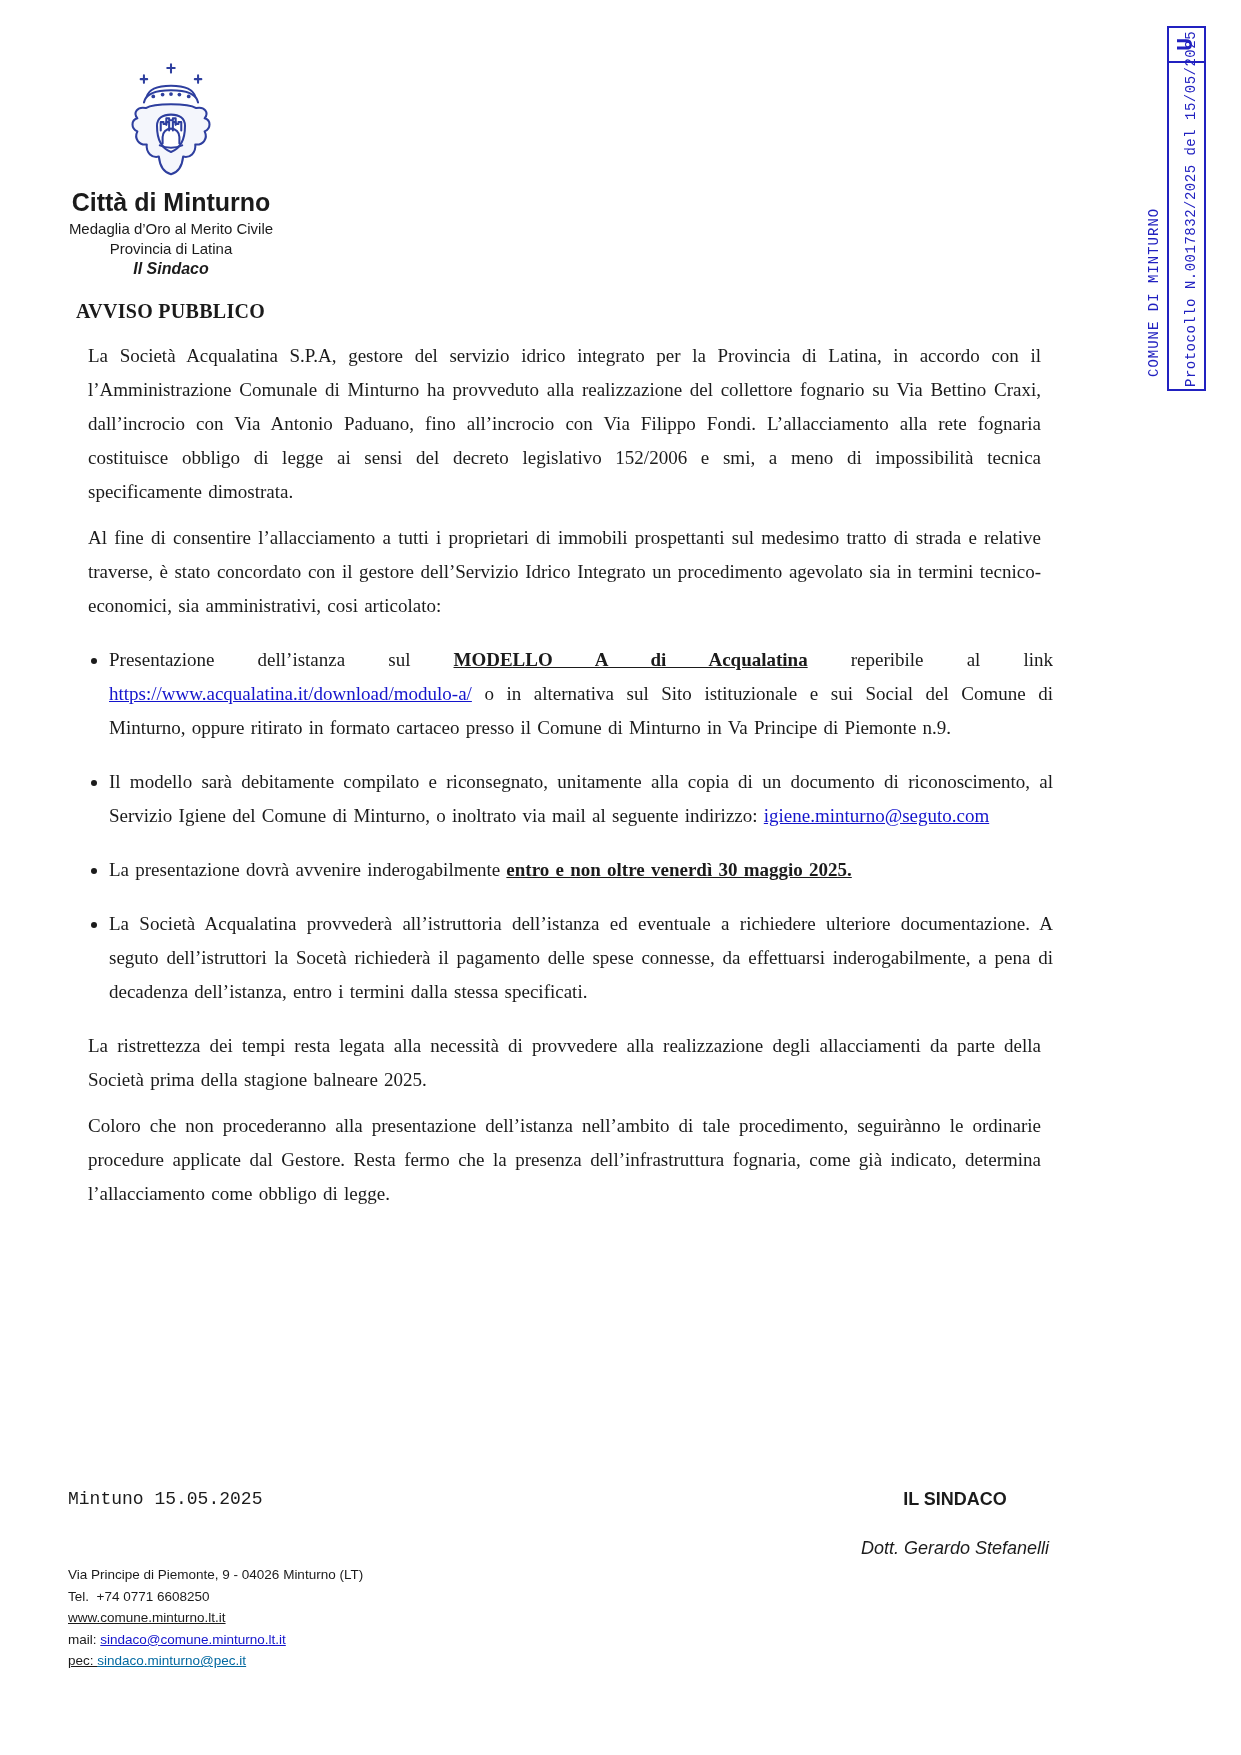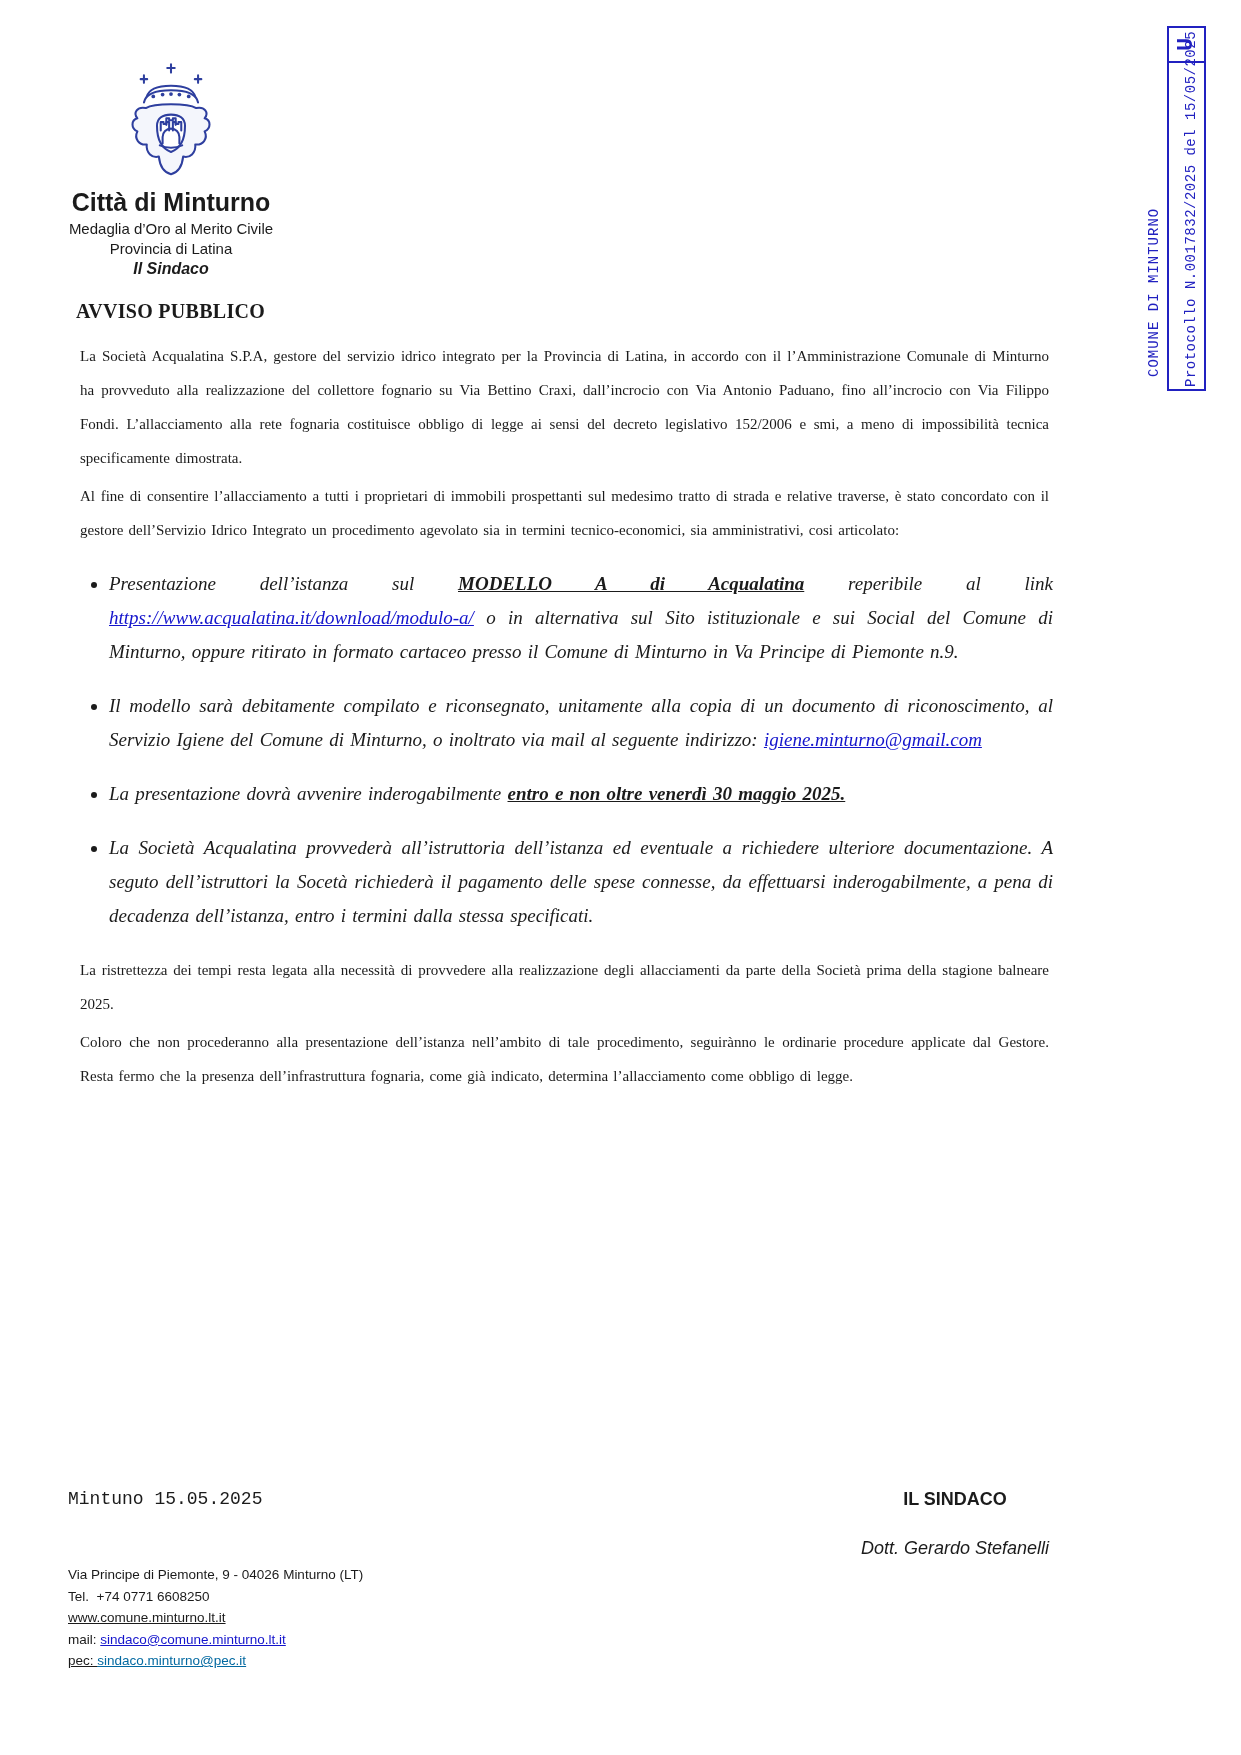--- a/index.html
+++ b/index.html
@@ -37,7 +37,7 @@
   
   .doc-body { position:absolute; left:76px; top:300px; width:977px; }
   .title { font-size:20px; font-weight:bold; margin:0 0 16px 0; letter-spacing:0.3px; }
-  .doc { font-size:15px; line-height:34px; text-align:justify; word-spacing:1.5px; margin:4px; }
+  .doc { font-size:19px; line-height:34px; text-align:justify; word-spacing:1.5px; margin:12px; }
   ul.points { margin:4px 0 4px 0; padding-left:33px; }
   li.point { font-size:19px; line-height:34px; text-align:justify; word-spacing:1.5px; margin:20px 0;font-style:italic; }
   .emph { font-weight:bold; text-decoration:underline; }

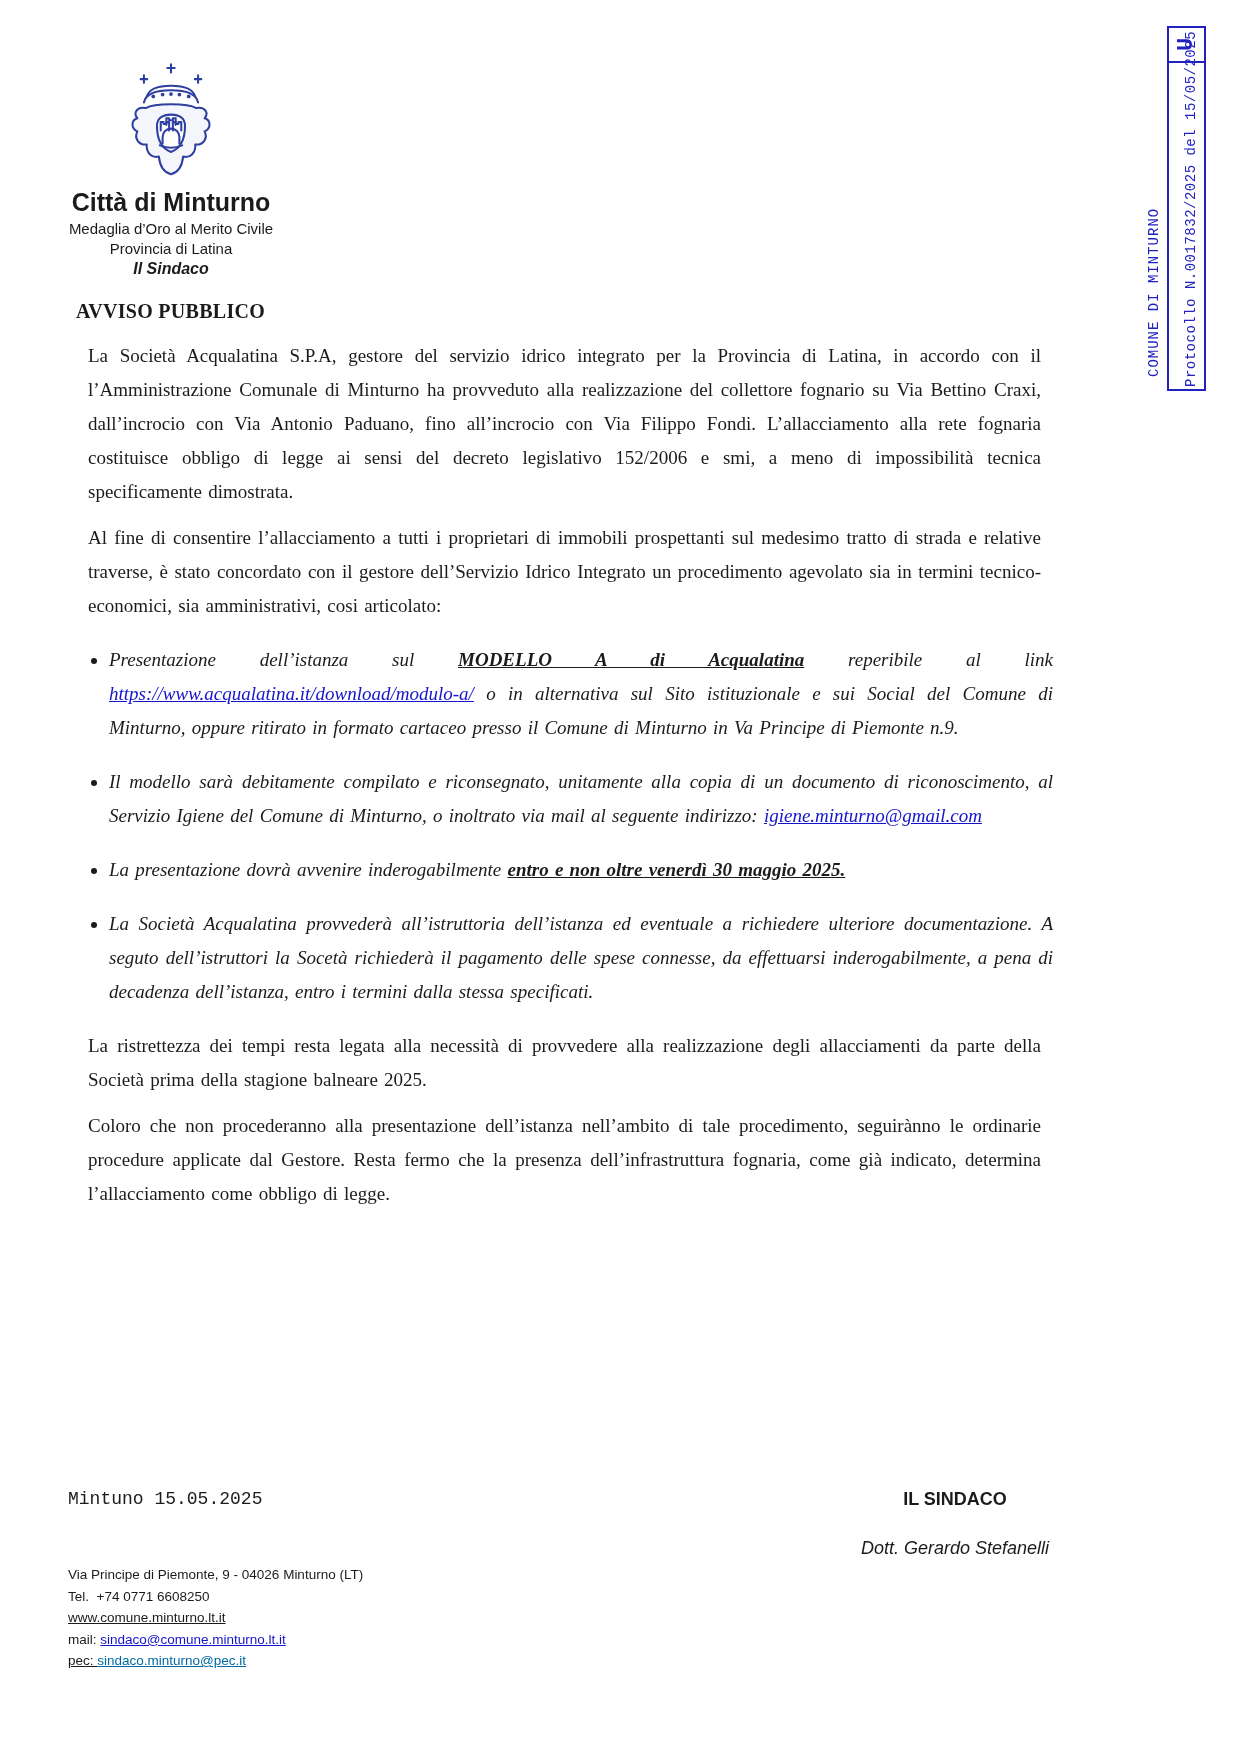--- a/index.html
+++ b/index.html
@@ -39,7 +39,7 @@
   .title { font-size:20px; font-weight:bold; margin:0 0 16px 0; letter-spacing:0.3px; }
   .doc { font-size:19px; line-height:34px; text-align:justify; word-spacing:1.5px; margin:12px; }
   ul.points { margin:4px 0 4px 0; padding-left:33px; }
-  li.point { font-size:19px; line-height:34px; text-align:justify; word-spacing:1.5px; margin:20px 0;font-style:italic; }
+  li.point { font-size:19px; line-height:34px; text-align:justify; word-spacing:1.5px; margin:20px 0; }
   .emph { font-weight:bold; text-decoration:underline; }
   a.doclink { color:#1414cc; text-decoration:underline; cursor:pointer; }
   .warning { text-decoration:underline; text-underline-offset:5px; margin-top:16px; }

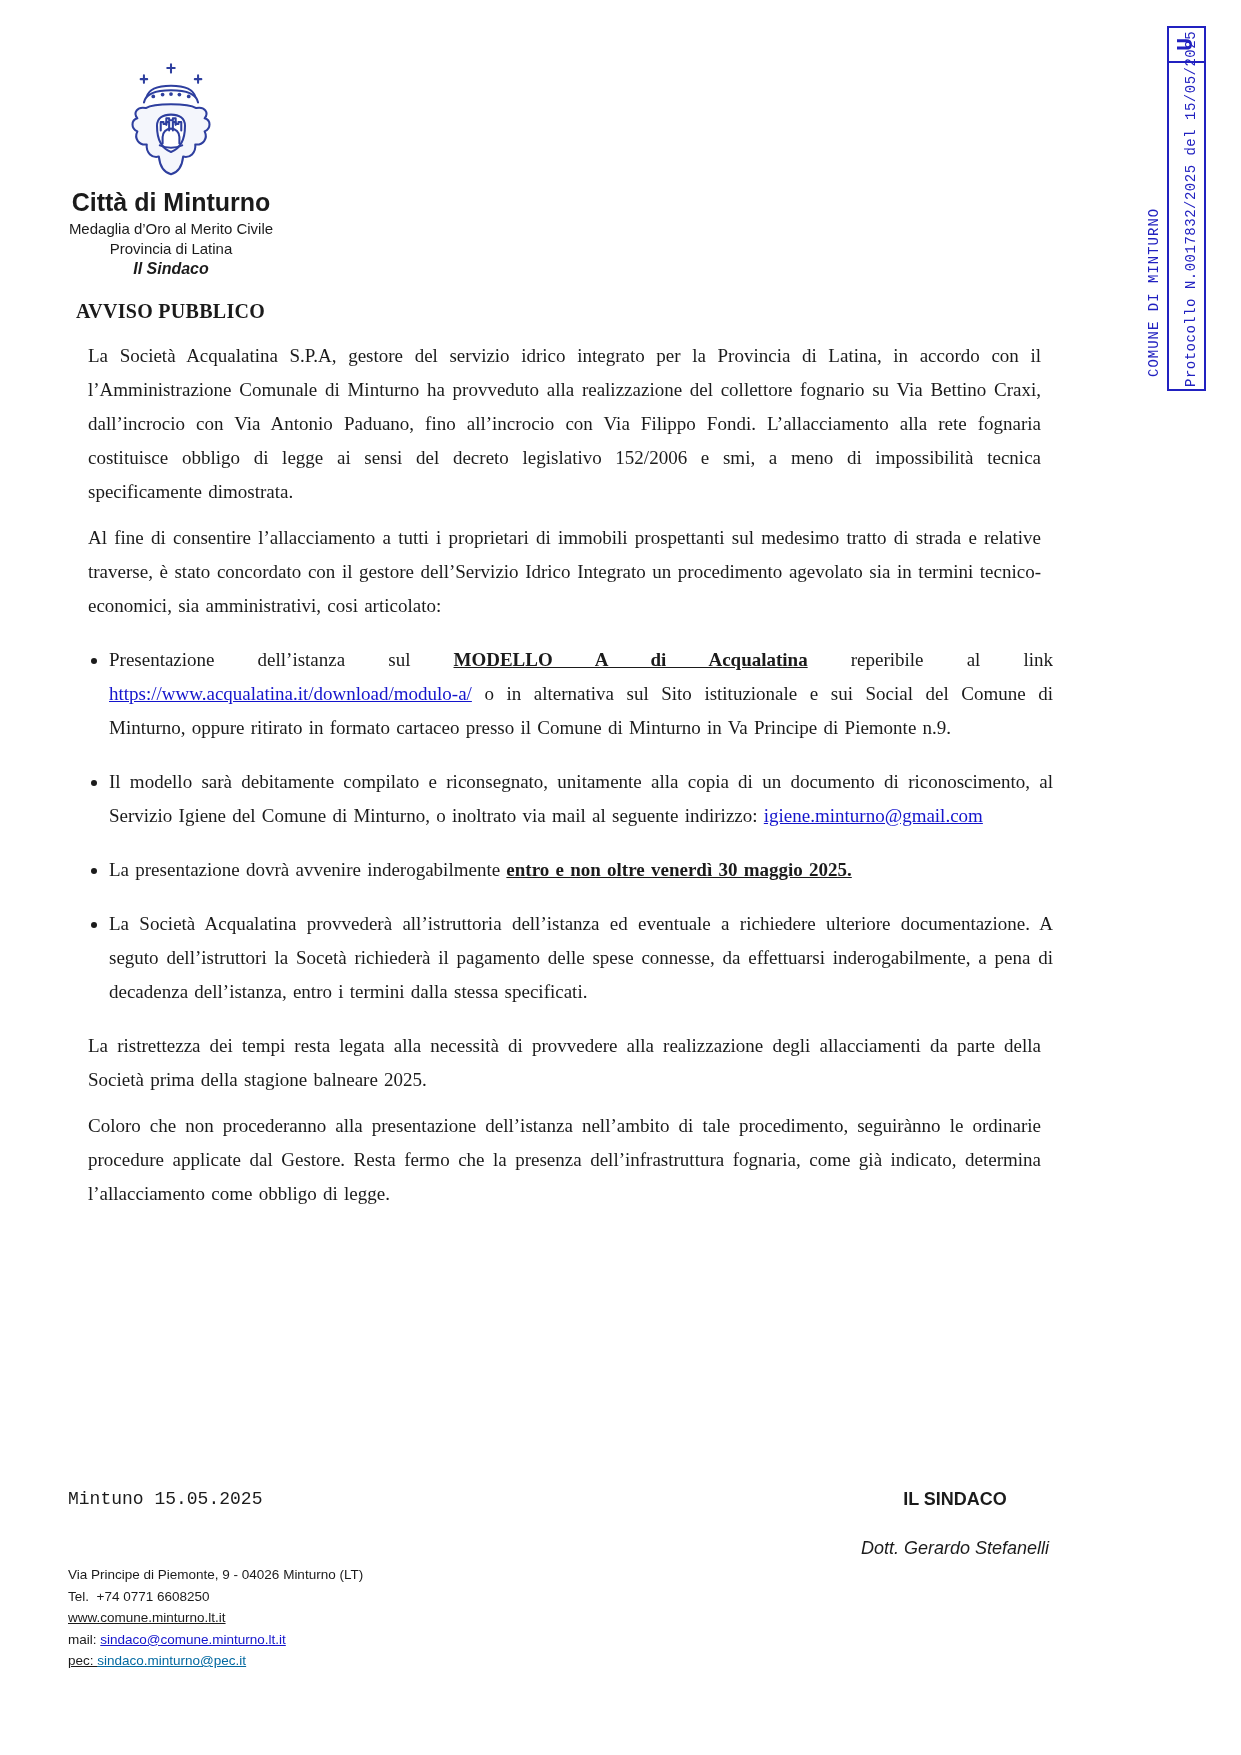--- a/index.html
+++ b/index.html
@@ -114,7 +114,7 @@
 
     <ul class="points">
       <li class="point"><span>Presentazione dell’istanza sul </span><span class="emph">MODELLO A di Acqualatina</span><span> reperibile al link </span><a class="doclink">https://www.acqualatina.it/download/modulo-a/</a><span> o in alternativa sul Sito istituzionale e sui Social del Comune di Minturno, oppure ritirato in formato cartaceo presso il Comune di Minturno in Va Principe di Piemonte n.9.</span></li>
-      <li class="point"><span>Il modello sarà debitamente compilato e riconsegnato, unitamente alla copia di un documento di riconoscimento, al Servizio Igiene del Comune di Minturno, o inoltrato via mail al seguente indirizzo: </span><a class="doclink">igiene.minturno@gmail.com</a></li>
+      <li class="point"><span>Il modello sarà debitamente compilato e riconsegnato, unitamente alla copia di un documento di riconoscimento, al Servizio Igiene del Comune di Minturno, o inoltrato via mail al seguente indirizzo: </span><a class="doclink">igiene.minturno@seguto.com</a></li>
       <li class="point"><span>La presentazione dovrà avvenire inderogabilmente </span><span class="emph">entro e non oltre venerdì 30 maggio 2025.</span></li>
       <li class="point"><span>La Società Acqualatina provvederà all’istruttoria dell’istanza ed eventuale a richiedere ulteriore documentazione. A seguto dell’istruttori la Socetà richiederà il pagamento delle spese connesse, da effettuarsi inderogabilmente, a pena di decadenza dell’istanza, entro i termini dalla stessa specificati.</span></li>
     </ul>

